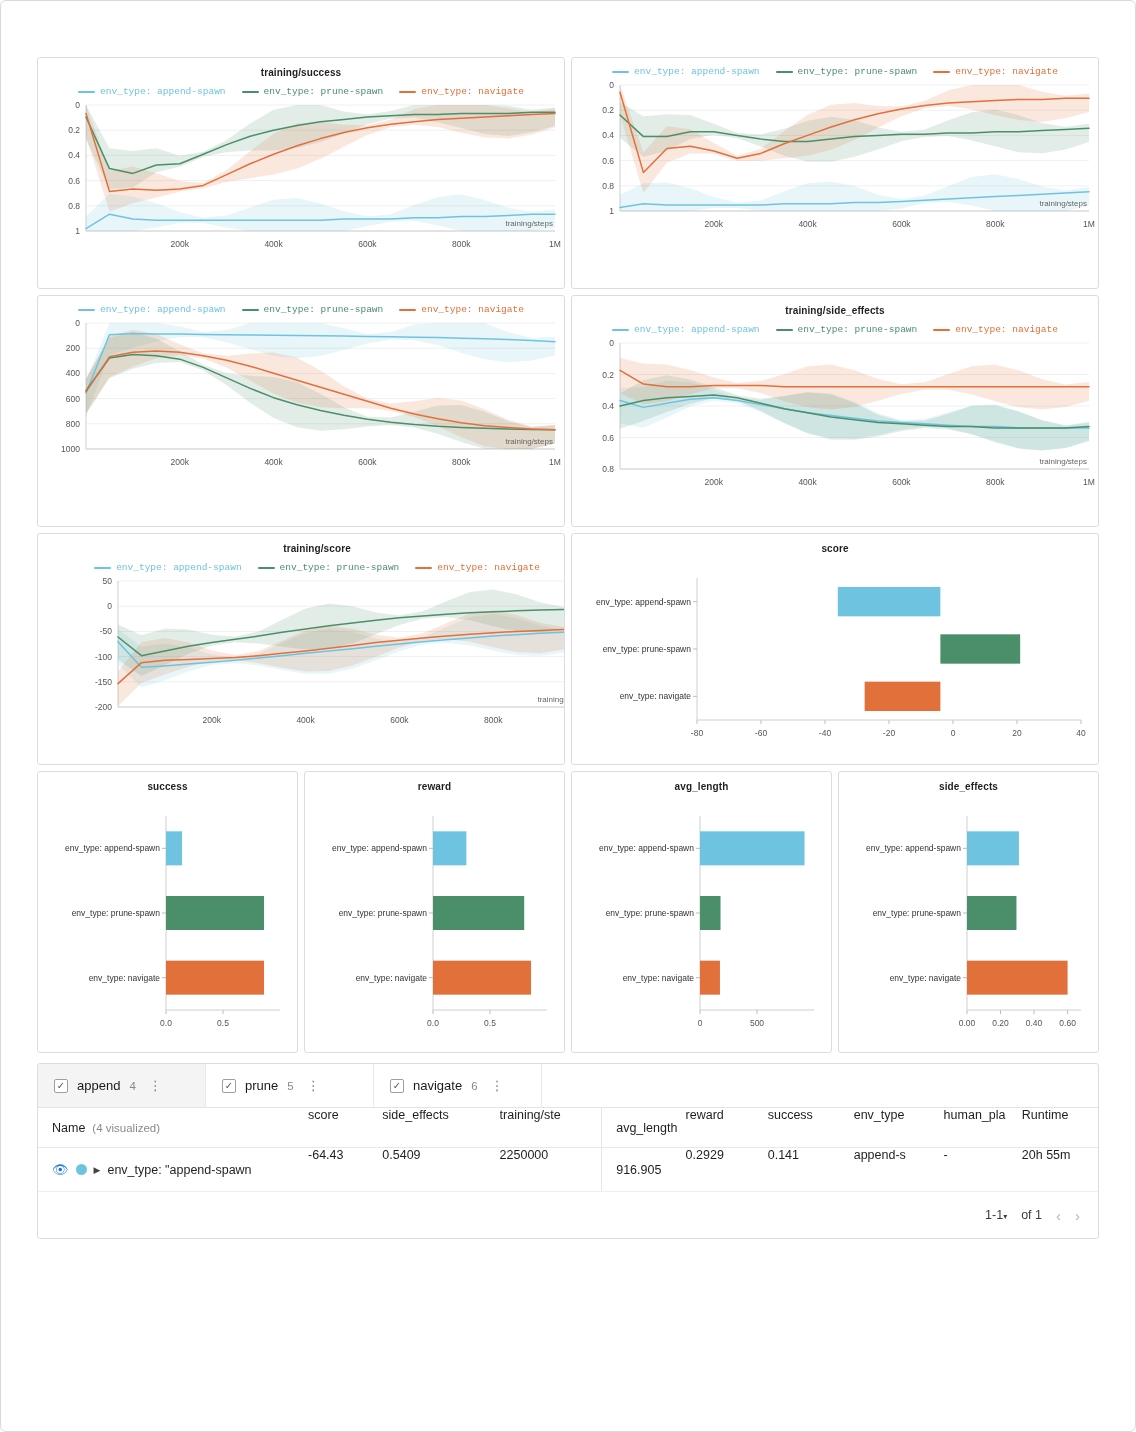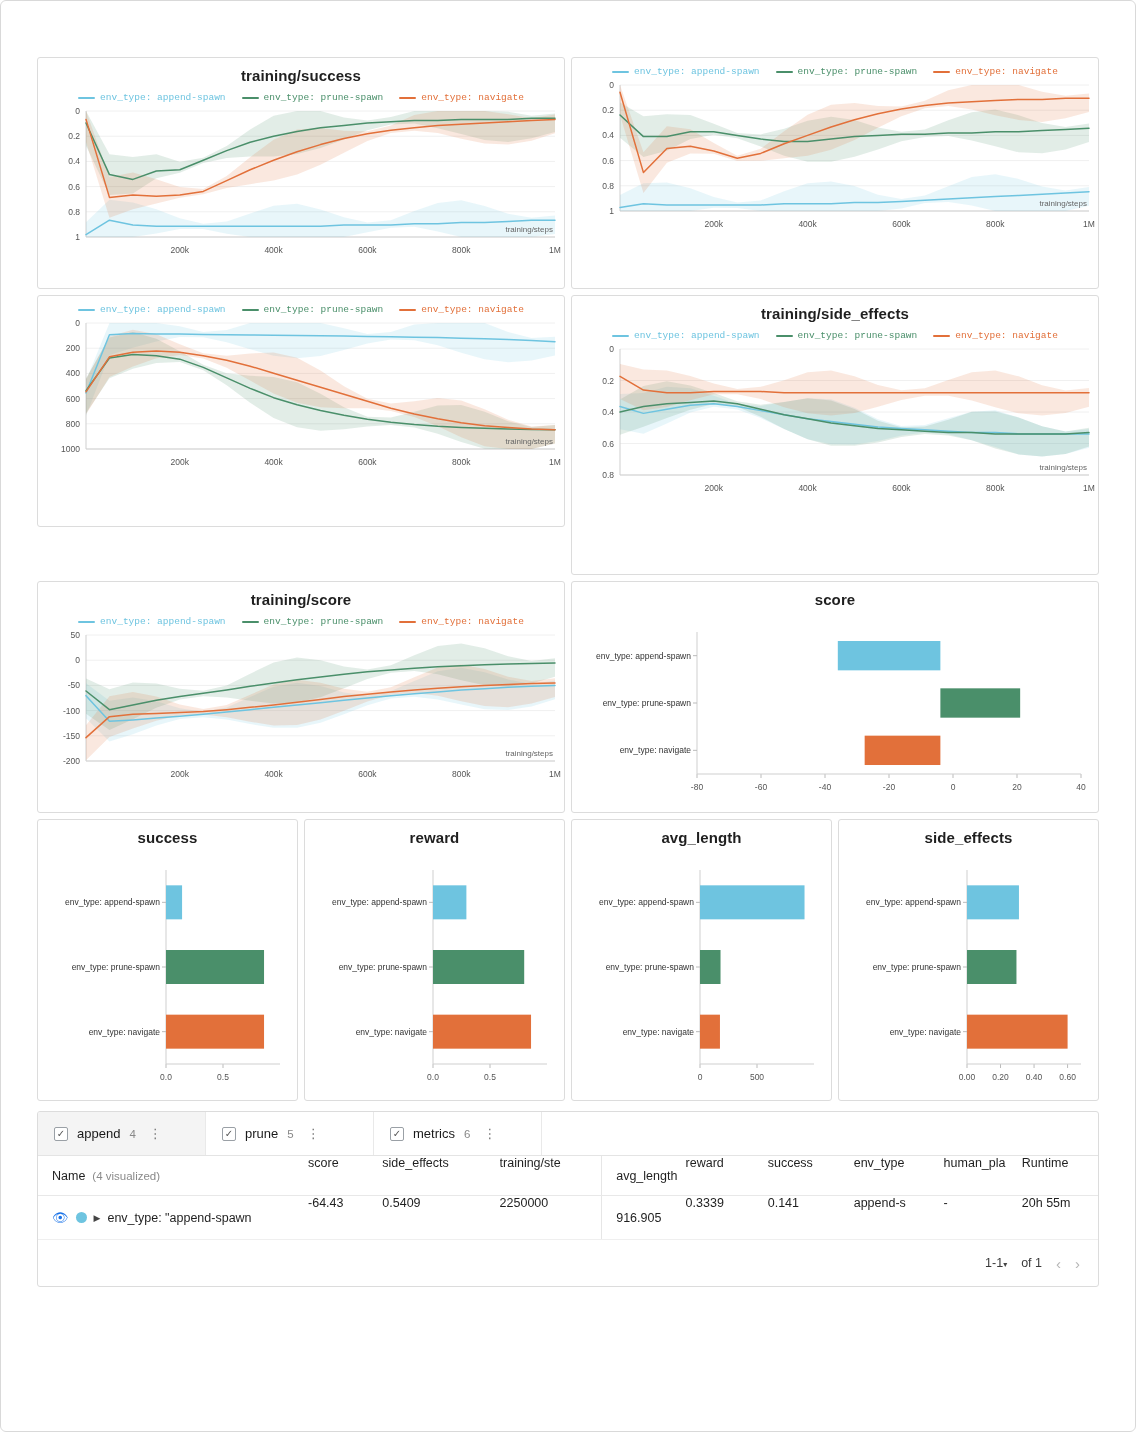--- a/index.html
+++ b/index.html
@@ -55,7 +55,7 @@
   }
   .panel-title {
     text-align: center;
-    font-size: 15px;
+    font-size: 10px;
     font-weight: bold;
     color: #1f1f1f;
     padding-top: 9px;

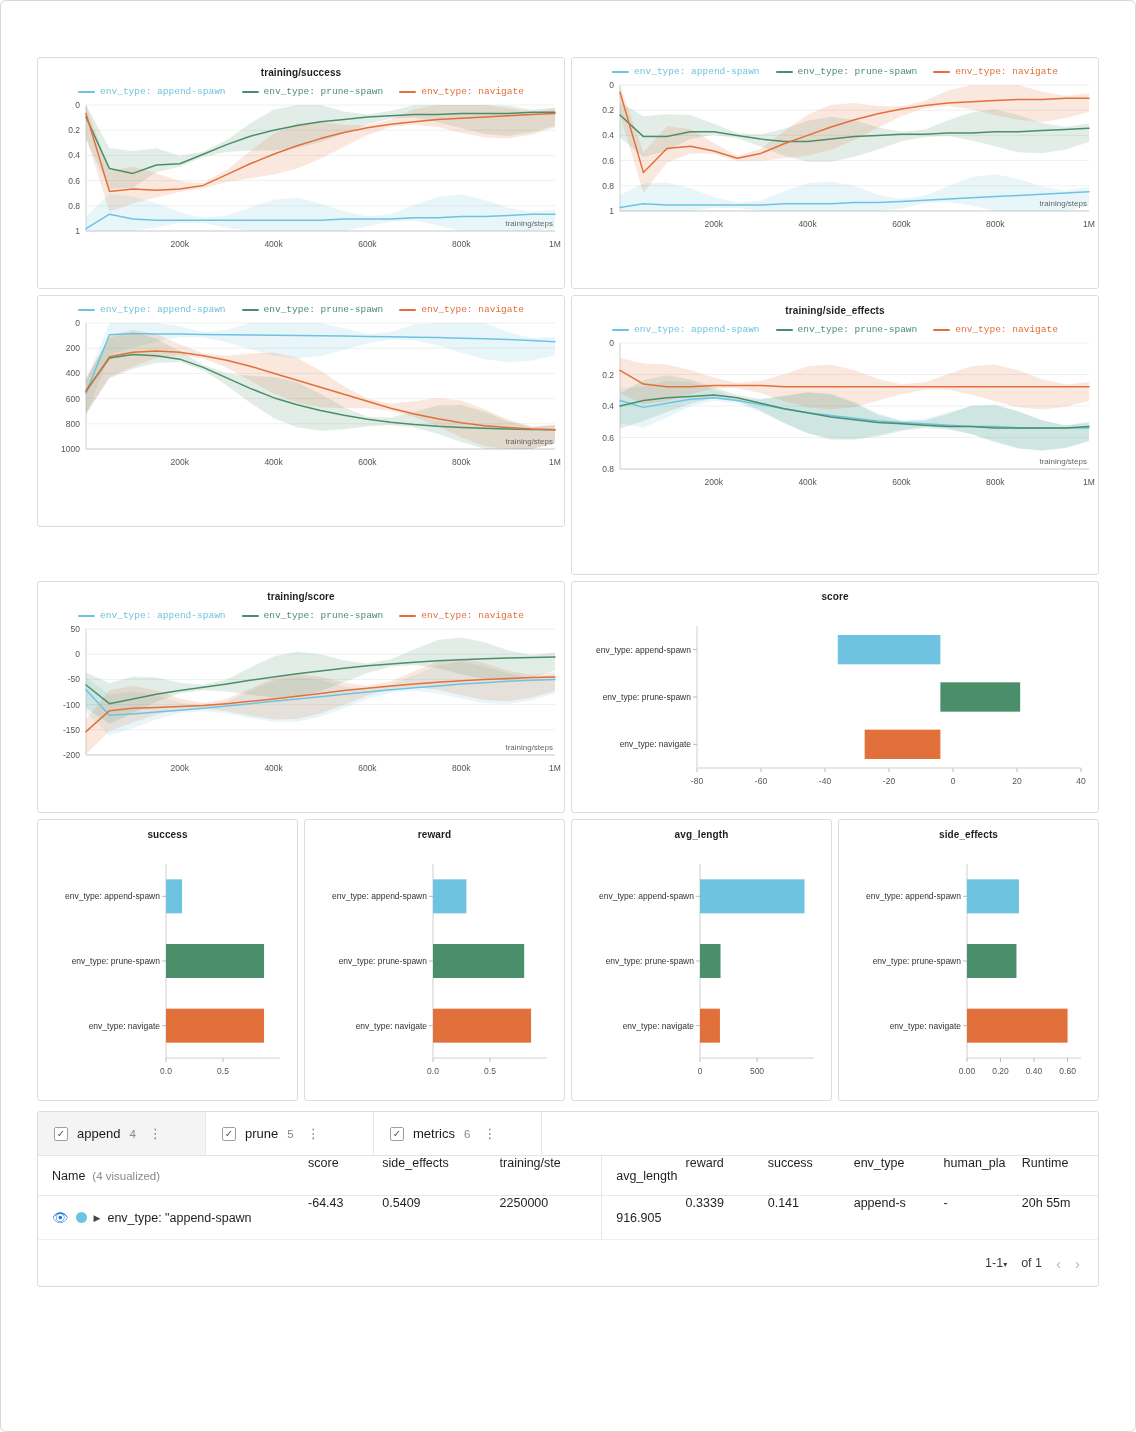--- a/index.html
+++ b/index.html
@@ -301,7 +301,7 @@
           </svg>
       </div>
 
-      <div class="panel" style="width:531px;height:280px;">
+      <div class="panel" style="width:531px;height:232px;">
         <div class="panel-title">training/side_effects</div>
         <div class="legend">
           <span class="item">

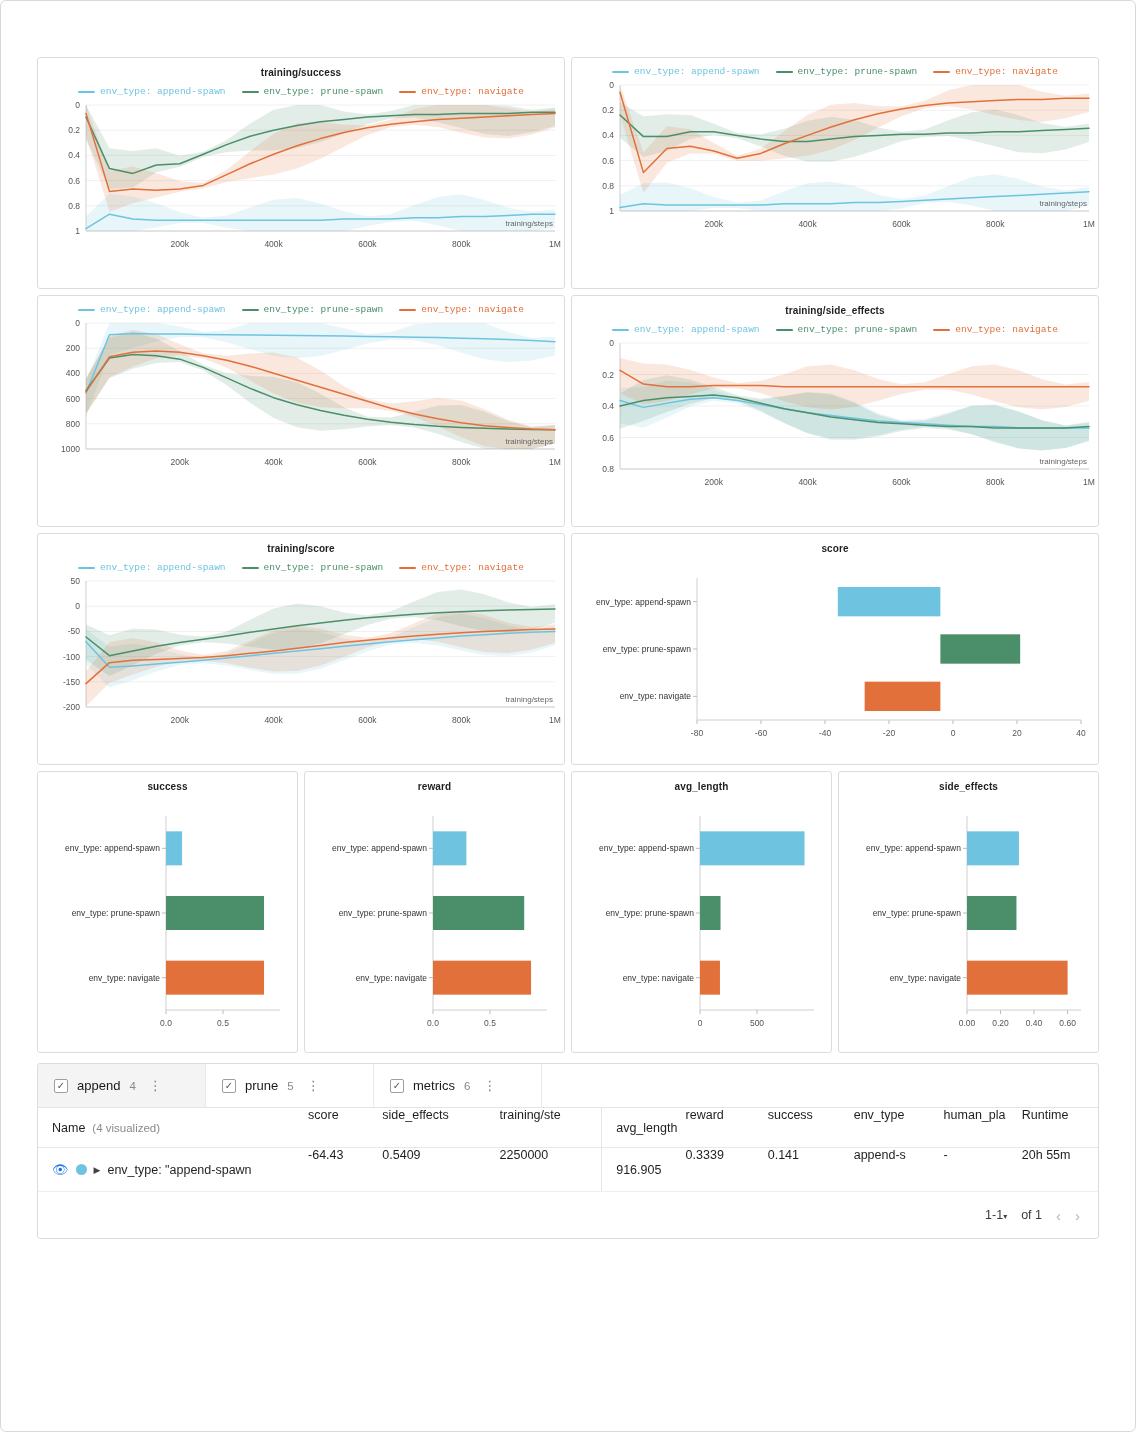--- a/index.html
+++ b/index.html
@@ -347,7 +347,7 @@
     </div>
 
     <div class="row">
-      <div class="panel" style="width:531px;height:232px;">
+      <div class="panel" style="width:531px;height:232px;padding-left:32px;">
         <div class="panel-title">training/score</div>
         <div class="legend">
           <span class="item">

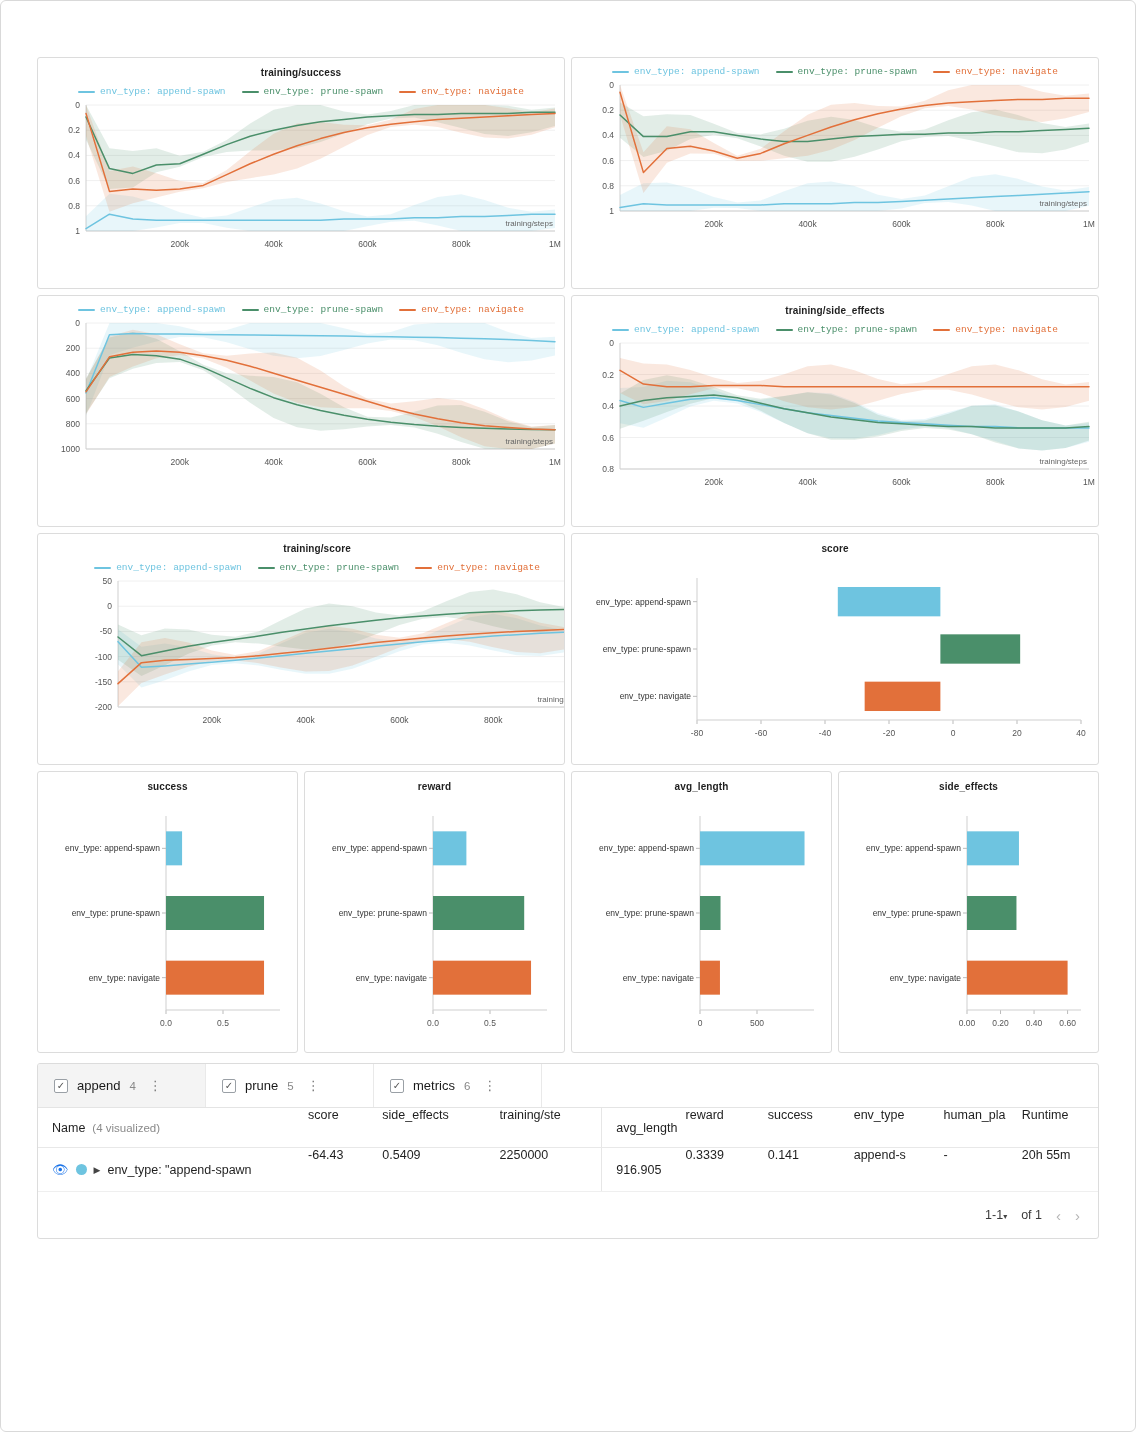--- a/index.html
+++ b/index.html
@@ -529,7 +529,7 @@
       </div>
       <div class="group-tab">
         <span class="chk">✓</span>
-        <span>metrics</span>
+        <span>navigate</span>
         <span class="gt-count">6</span>
         <span class="kebab">⋮</span>
       </div>

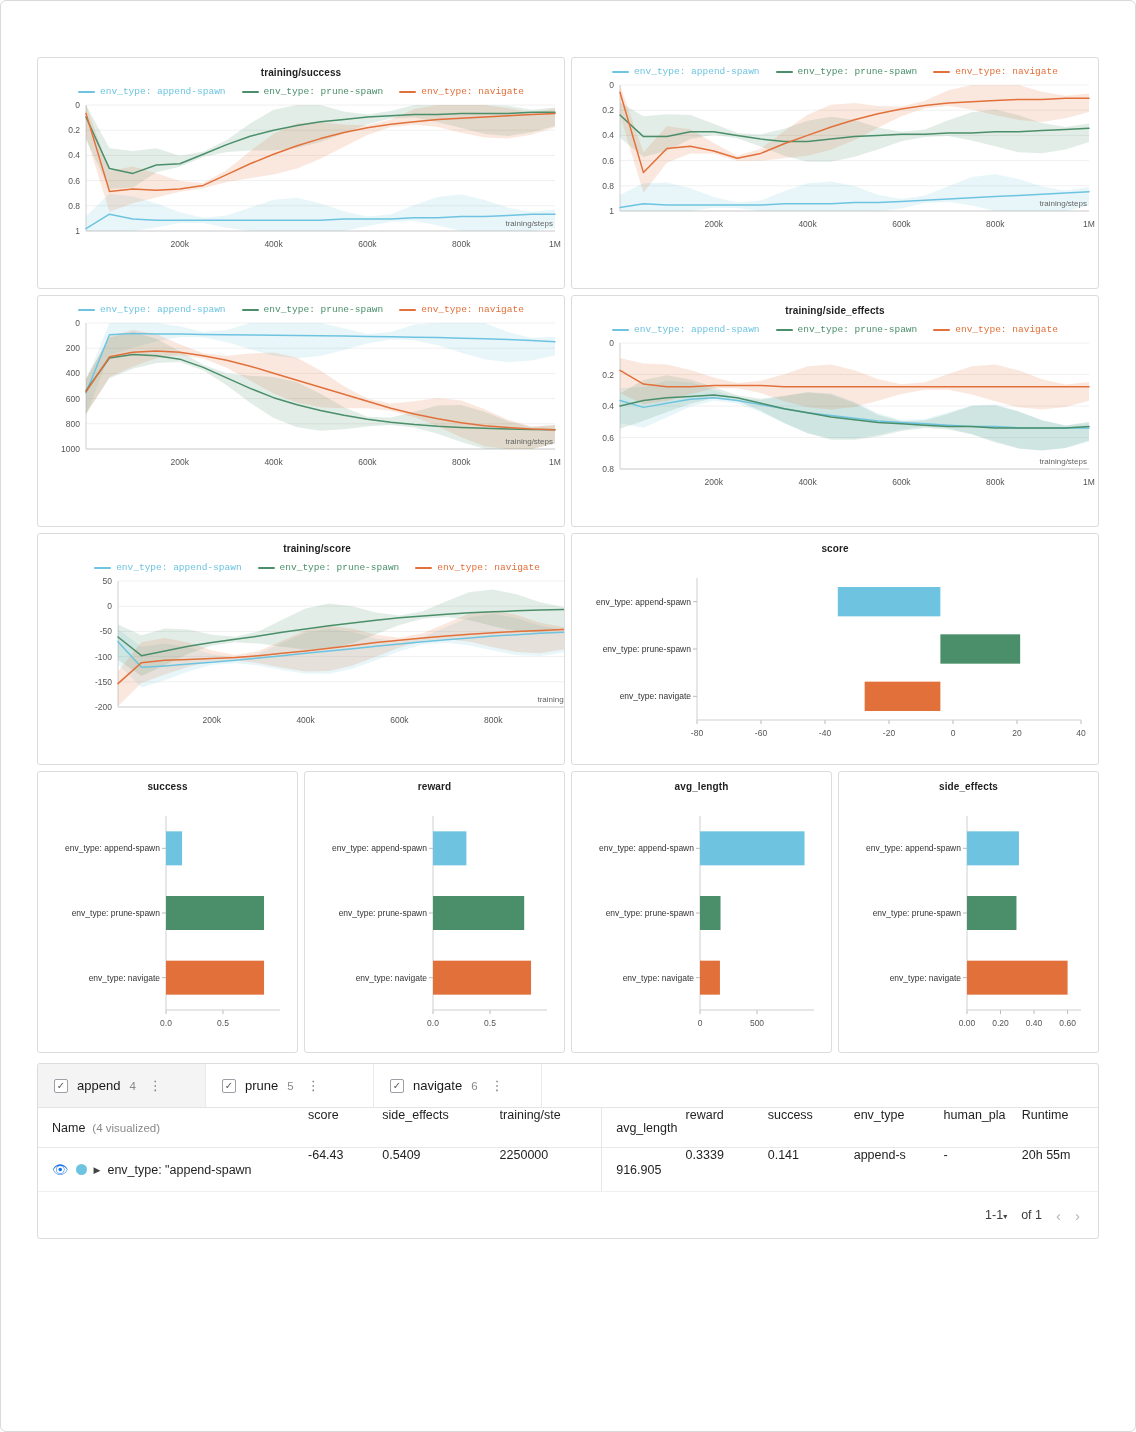--- a/index.html
+++ b/index.html
@@ -562,7 +562,7 @@
       <div class="c-side">0.5409</div>
       <div class="c-steps">2250000</div>
       <div class="c-avg">916.905</div>
-      <div class="c-reward">0.3339</div>
+      <div class="c-reward">0.2929</div>
       <div class="c-success">0.141</div>
       <div class="c-env clip">append-s</div>
       <div class="c-human">-</div>

